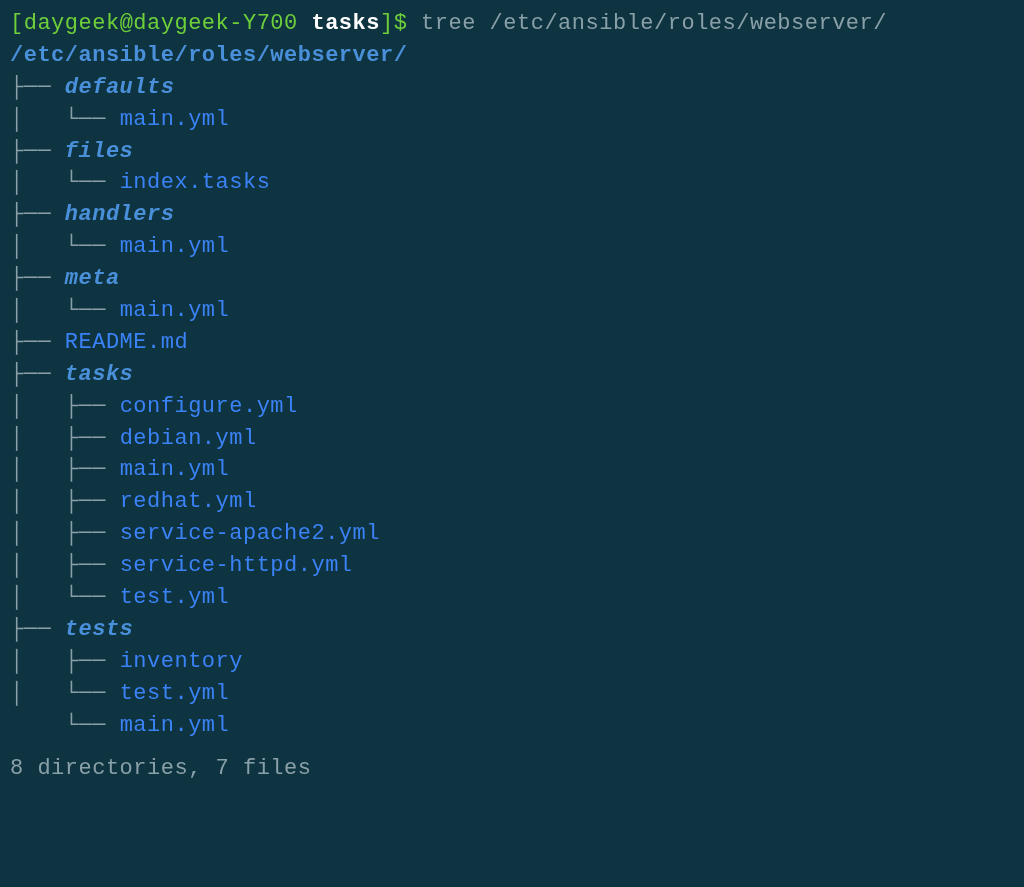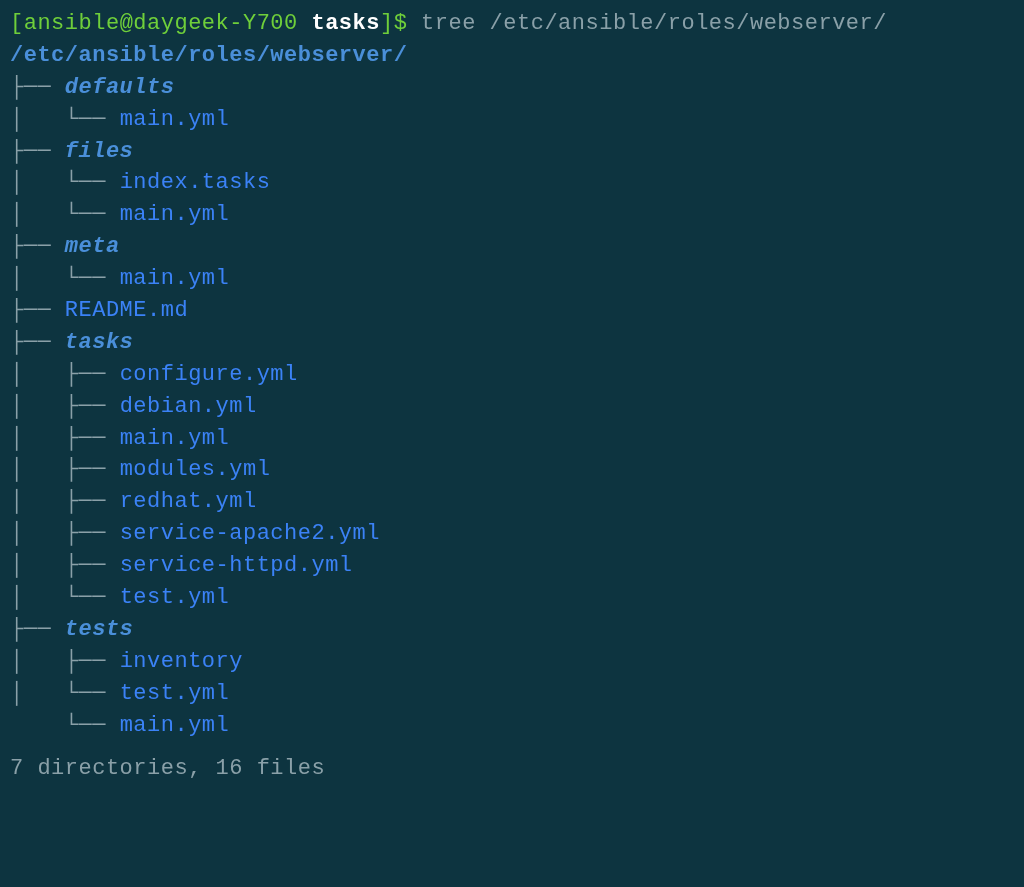--- a/index.html
+++ b/index.html
@@ -40,7 +40,7 @@
 <body>
 
 <div class="prompt-line">
-  <span class="bracket">[</span><span class="user">ansible</span><span class="at">@</span><span class="host">daygeek-Y700</span><span class="sep"> </span><span class="cwd">tasks</span><span class="bracket">]</span><span class="dollar">$</span><span class="command"> tree /etc/ansible/roles/webserver/</span>
+  <span class="bracket">[</span><span class="user">daygeek</span><span class="at">@</span><span class="host">daygeek-Y700</span><span class="sep"> </span><span class="cwd">tasks</span><span class="bracket">]</span><span class="dollar">$</span><span class="command"> tree /etc/ansible/roles/webserver/</span>
 </div>
 
 <div class="path-heading">/etc/ansible/roles/webserver/</div>

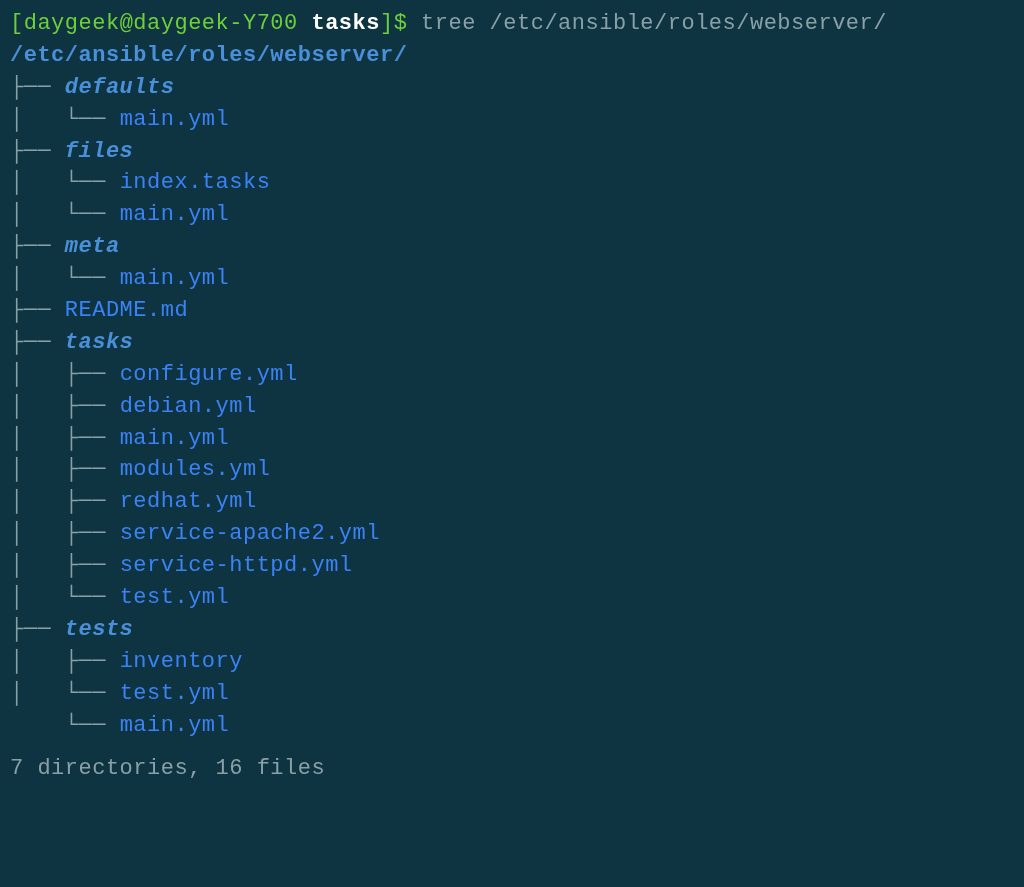--- a/index.html
+++ b/index.html
@@ -50,6 +50,7 @@
     <div class="tree-line"><span class="branch">│   └── </span><span class="file">main.yml</span></div>
     <div class="tree-line"><span class="branch">├── </span><span class="dir">files</span></div>
     <div class="tree-line"><span class="branch">│   └── </span><span class="file">index.tasks</span></div>
+    <div class="tree-line"><span class="branch">├── </span><span class="dir">handlers</span></div>
     <div class="tree-line"><span class="branch">│   └── </span><span class="file">main.yml</span></div>
     <div class="tree-line"><span class="branch">├── </span><span class="dir">meta</span></div>
     <div class="tree-line"><span class="branch">│   └── </span><span class="file">main.yml</span></div>

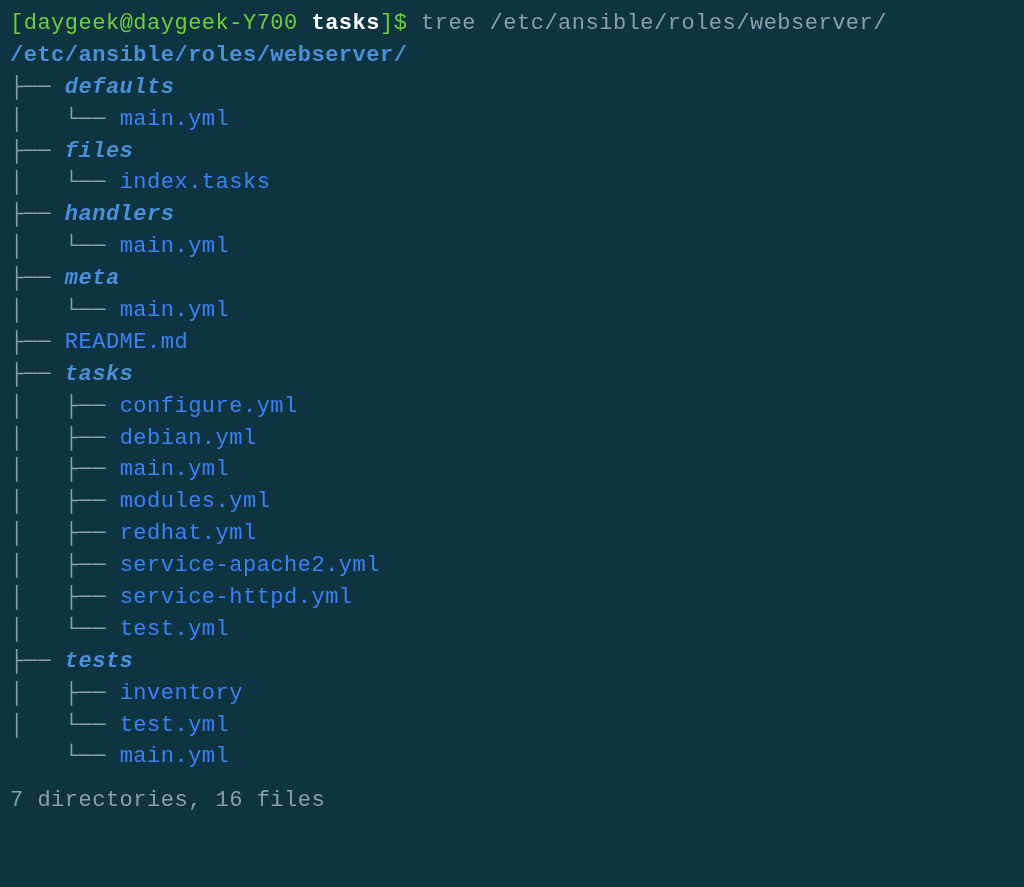--- a/index.html
+++ b/index.html
@@ -59,7 +59,6 @@
     <div class="tree-line"><span class="branch">│   ├── </span><span class="file">configure.yml</span></div>
     <div class="tree-line"><span class="branch">│   ├── </span><span class="file">debian.yml</span></div>
     <div class="tree-line"><span class="branch">│   ├── </span><span class="file">main.yml</span></div>
-    <div class="tree-line"><span class="branch">│   ├── </span><span class="file">modules.yml</span></div>
     <div class="tree-line"><span class="branch">│   ├── </span><span class="file">redhat.yml</span></div>
     <div class="tree-line"><span class="branch">│   ├── </span><span class="file">service-apache2.yml</span></div>
     <div class="tree-line"><span class="branch">│   ├── </span><span class="file">service-httpd.yml</span></div>

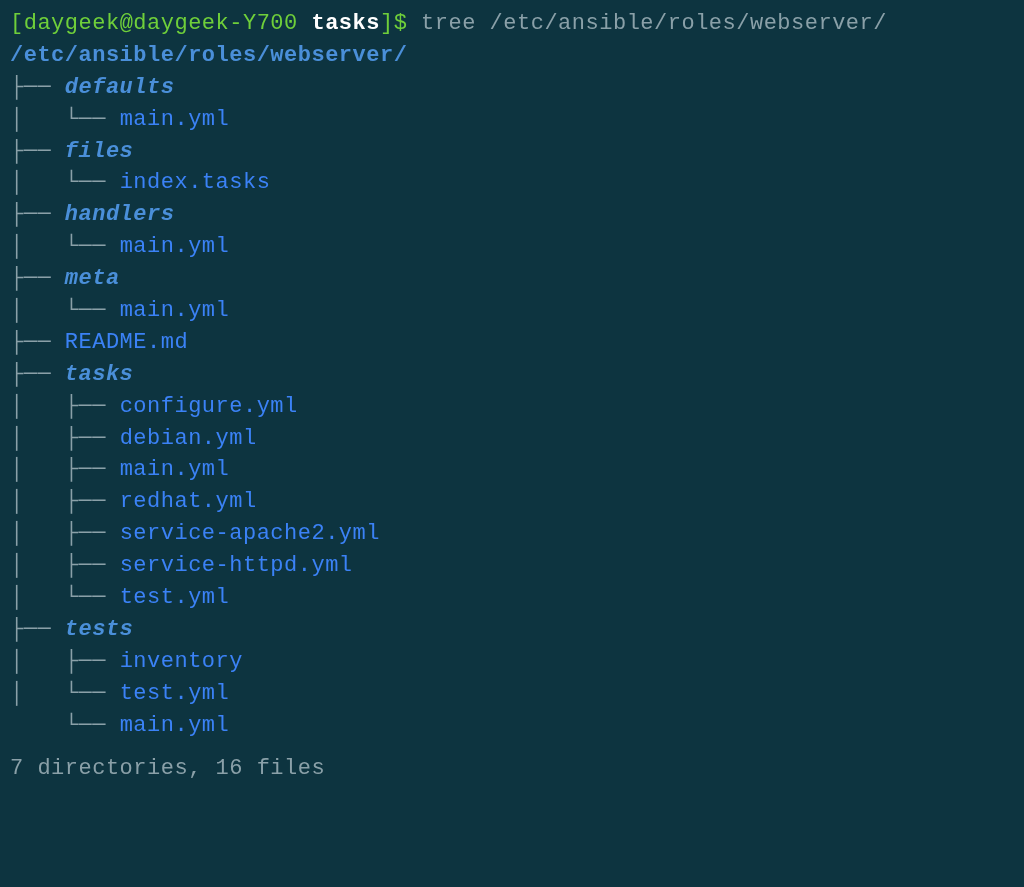--- a/index.html
+++ b/index.html
@@ -69,6 +69,6 @@
     <div class="tree-line"><span class="branch">    └── </span><span class="file">main.yml</span></div>
   </div>
 
-<div class="summary">7 directories, 16 files</div>
+<div class="summary">8 directories, 7 files</div>
 
 </body></html>

